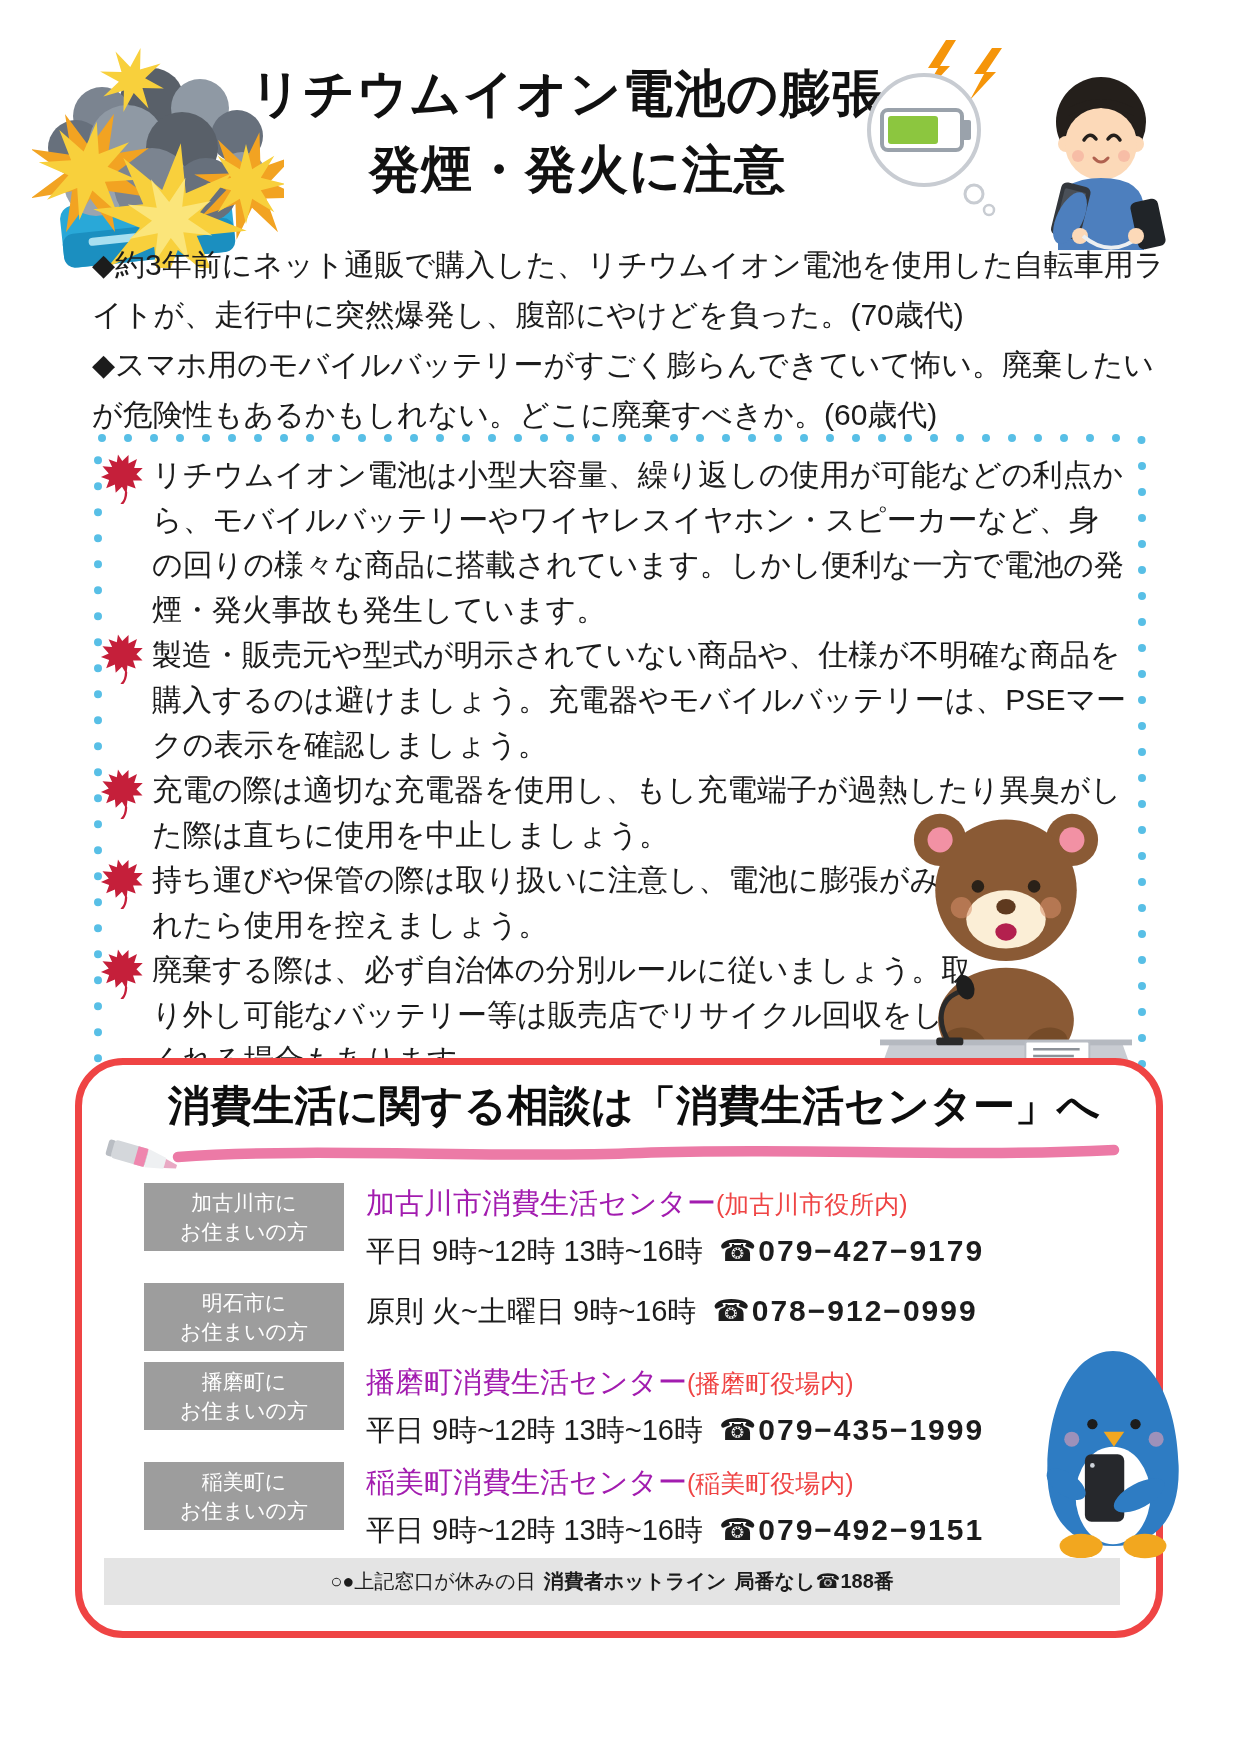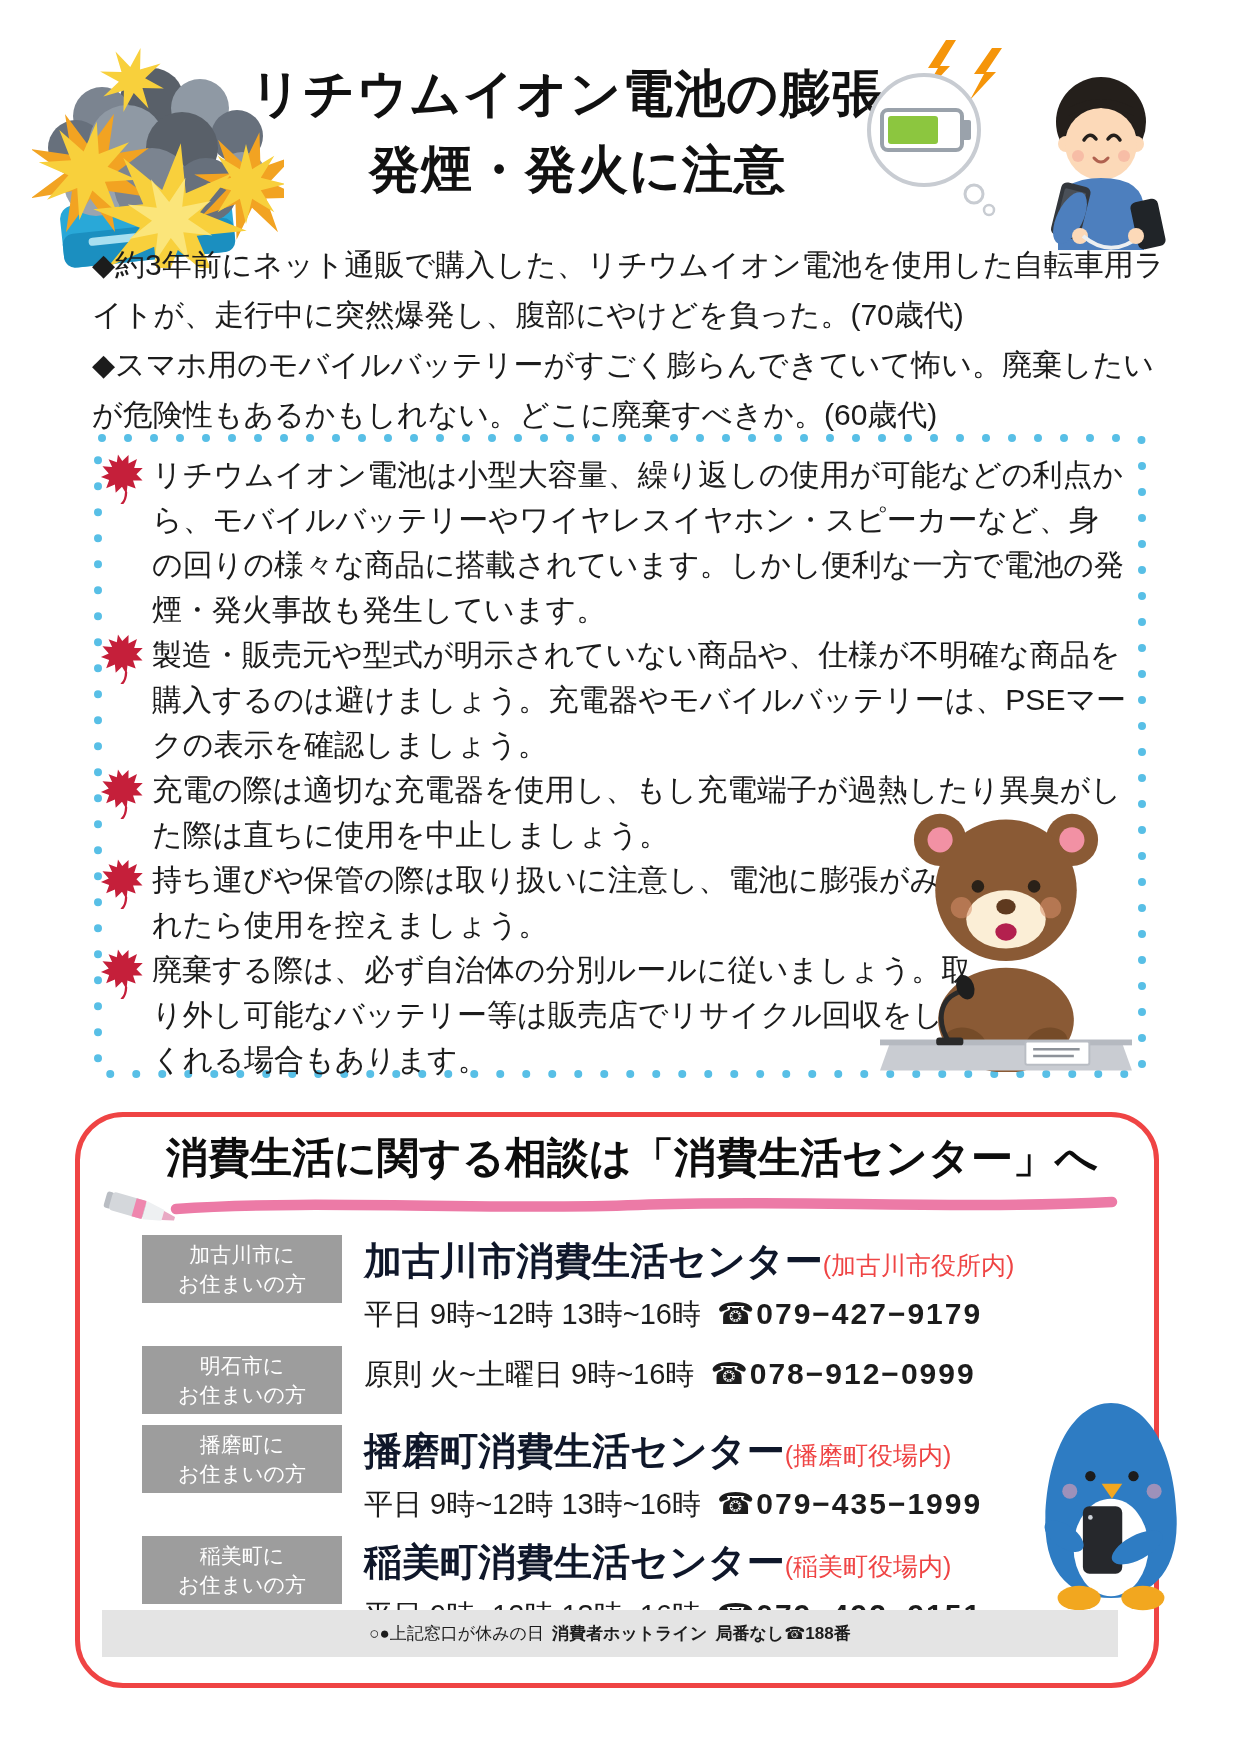--- a/index.html
+++ b/index.html
@@ -28,8 +28,8 @@
   .w-narrow{max-width:835px;}
   
   .consult-box{
-    left:75px;top:1112px;width:1074px;height:566px;
-    border:5px solid #ef4444;border-radius:48px;background:#fff;
+    left:75px;top:1058px;width:1074px;height:566px;
+    border:7px solid #ef4444;border-radius:48px;background:#fff;
   }
   .consult-heading{
     position:absolute;left:0;top:13px;width:100%;text-align:center;

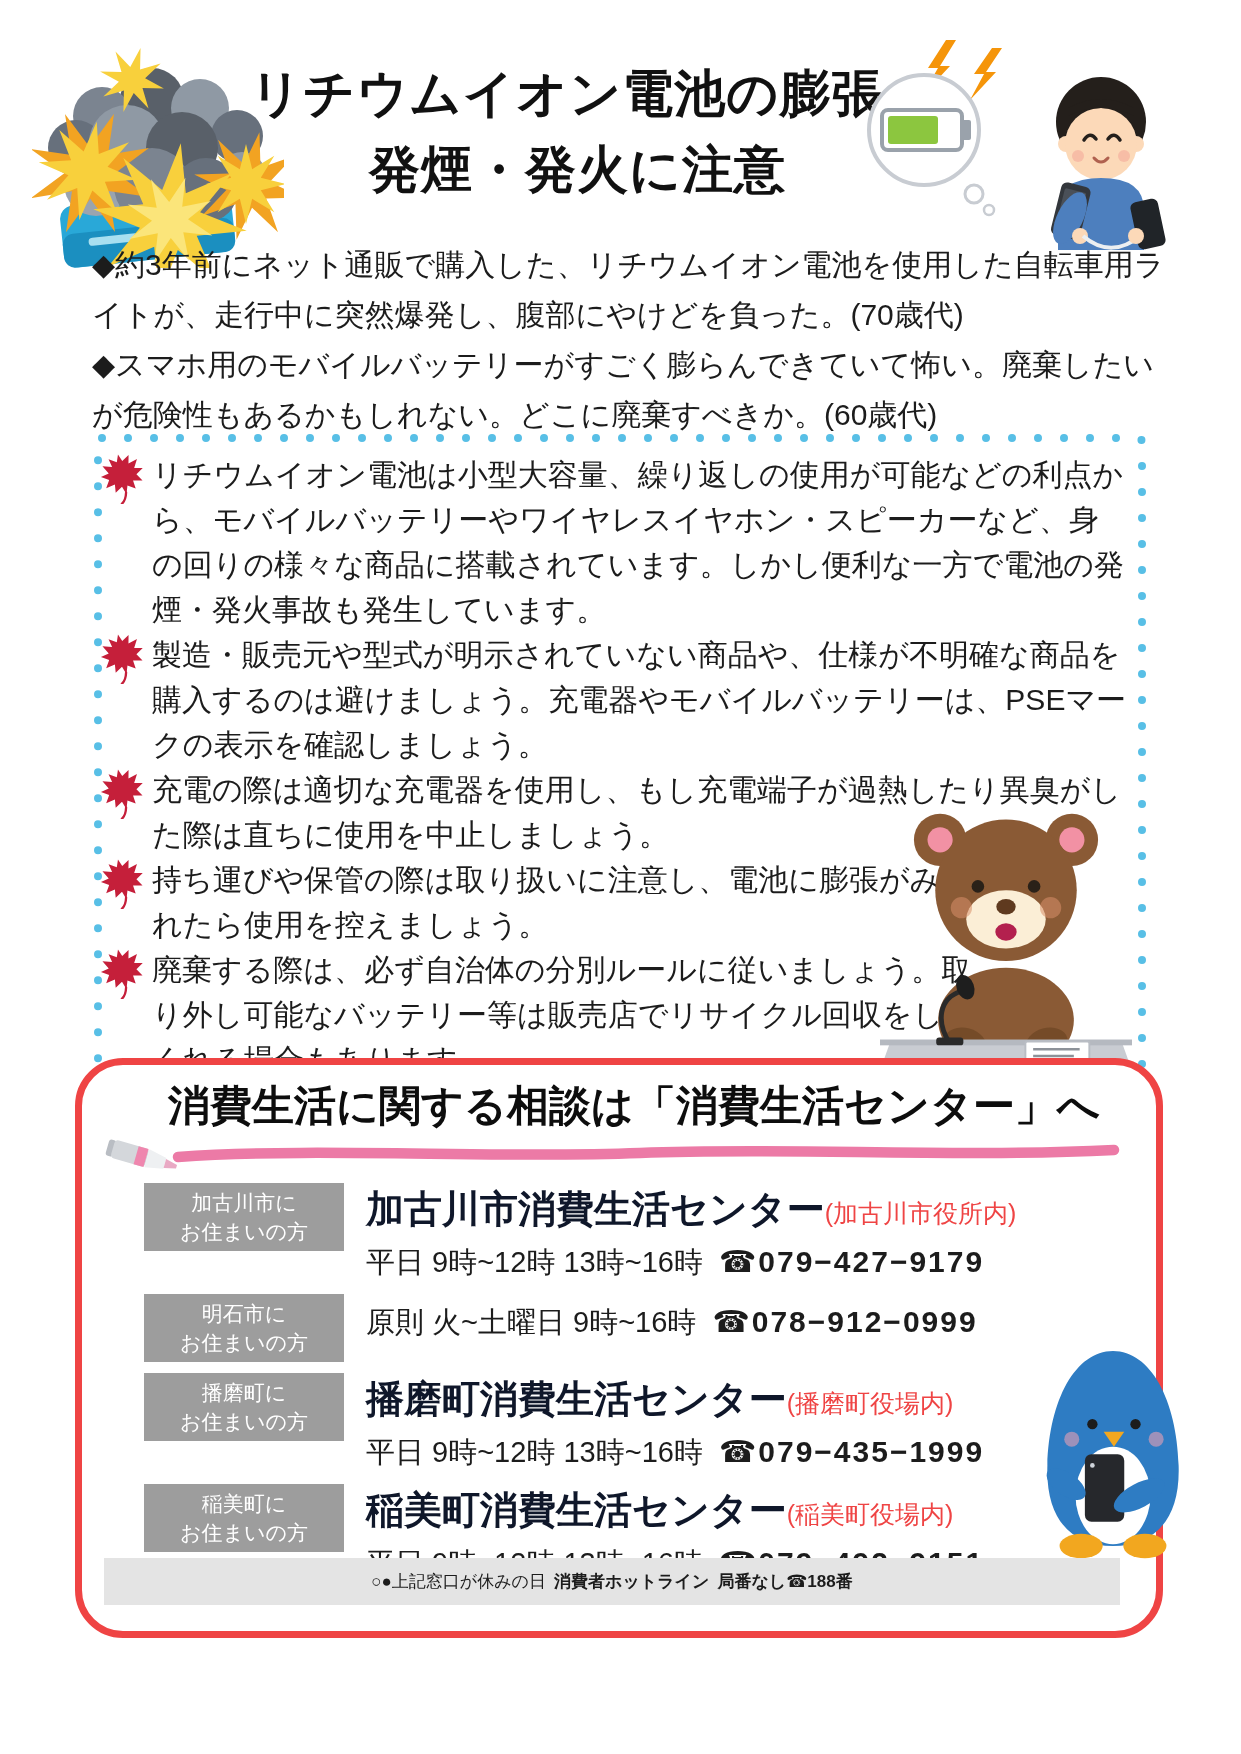--- a/index.html
+++ b/index.html
@@ -44,7 +44,7 @@
     font-size:21px;line-height:29px;font-weight:500;flex:0 0 200px;
   }
   .row-content{margin-left:22px;padding-top:1px;}
-  .center-name{font-size:38px;font-weight:700;color:#0f172a;}
+  .center-name{font-size:29px;font-weight:400;color:#a21caf;}
   .center-place{font-size:25px;font-weight:500;color:#ef4444;}
   .row-line2{margin-top:8px;font-size:29px;font-weight:500;white-space:nowrap;}
   .phone{font-weight:600;font-size:30px;letter-spacing:2px;margin-left:16px;}

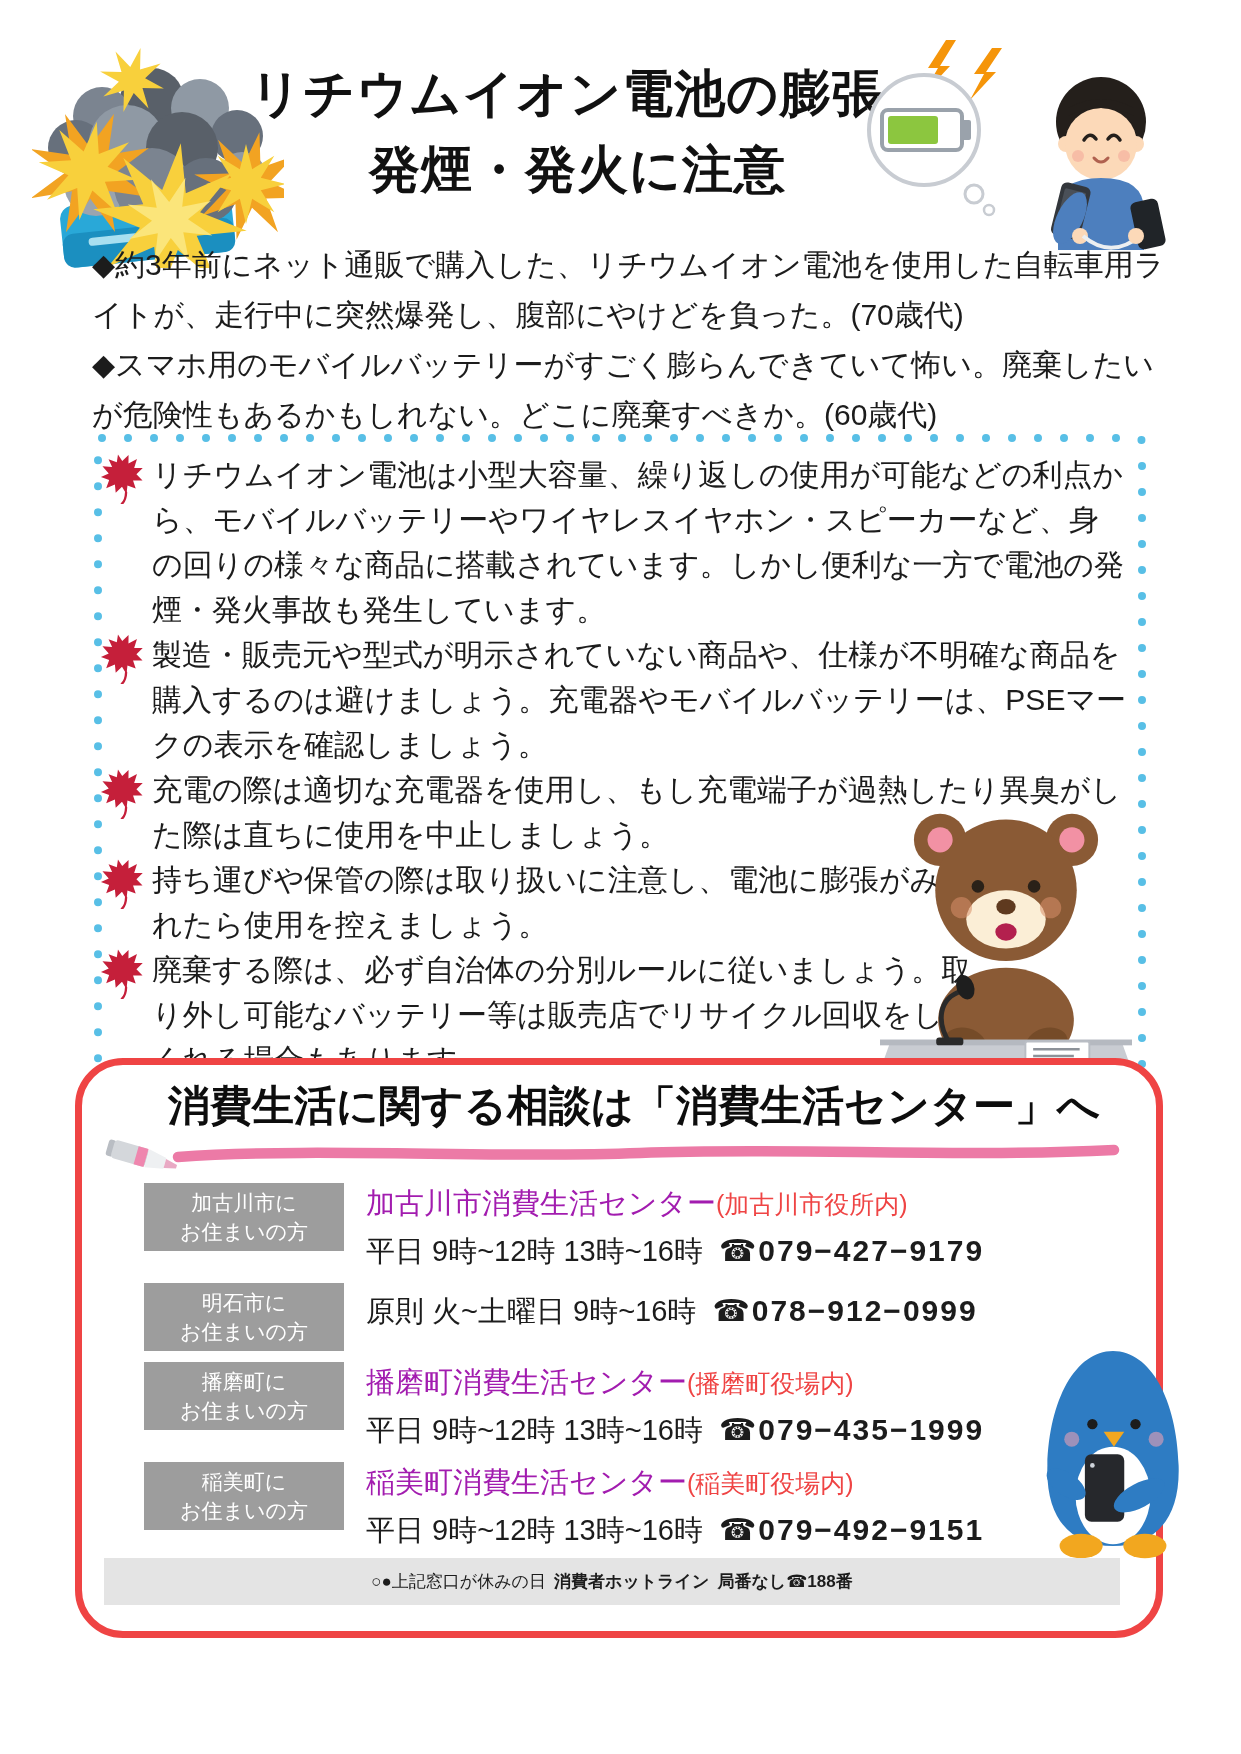--- a/index.html
+++ b/index.html
@@ -51,7 +51,7 @@
   .hotline{
     position:absolute;left:22px;top:493px;width:1016px;height:47px;
     background:#e4e4e4;display:flex;align-items:center;justify-content:center;
-    font-size:17px;white-space:nowrap;
+    font-size:20px;white-space:nowrap;
   }
   .hotline .b{font-weight:800;}
   .hotline span{margin:0 4px;}

